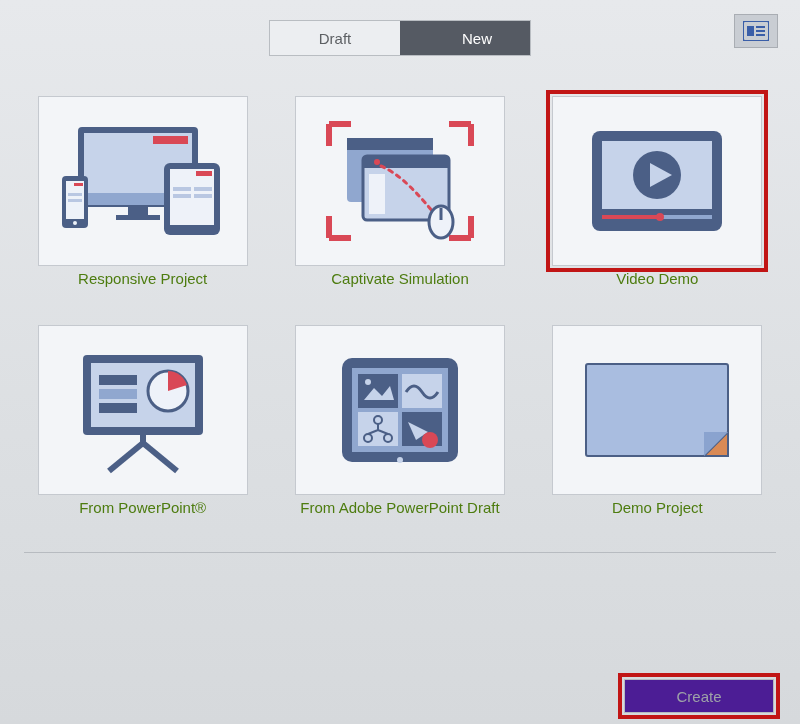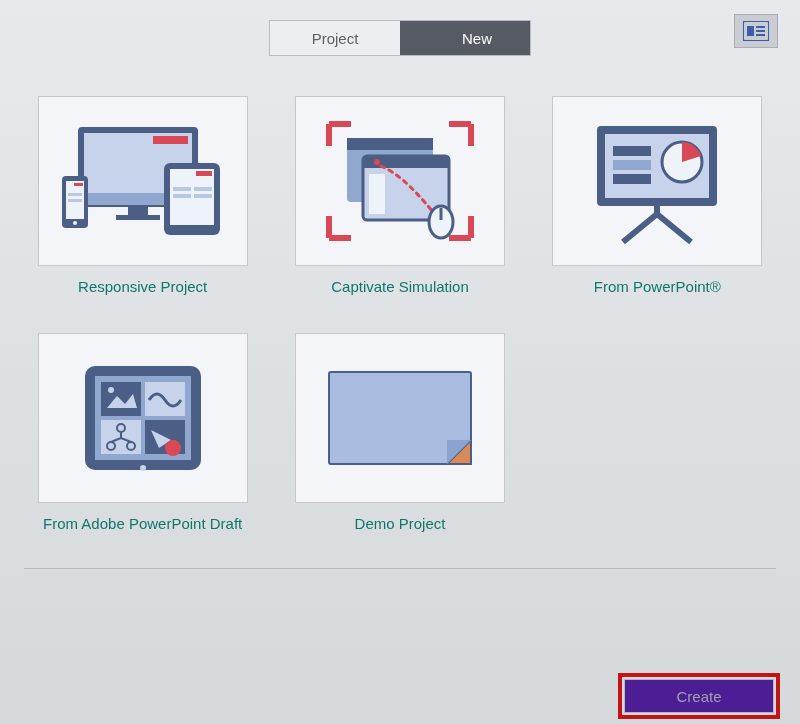--- a/index.html
+++ b/index.html
@@ -125,7 +125,7 @@
 
 <div class="topbar">
   <div class="tabs">
-    <div class="tab inactive">Project</div>
+    <div class="tab inactive">Draft</div>
     <div class="tab active">New</div>
   </div>
   <div class="view-toggle">

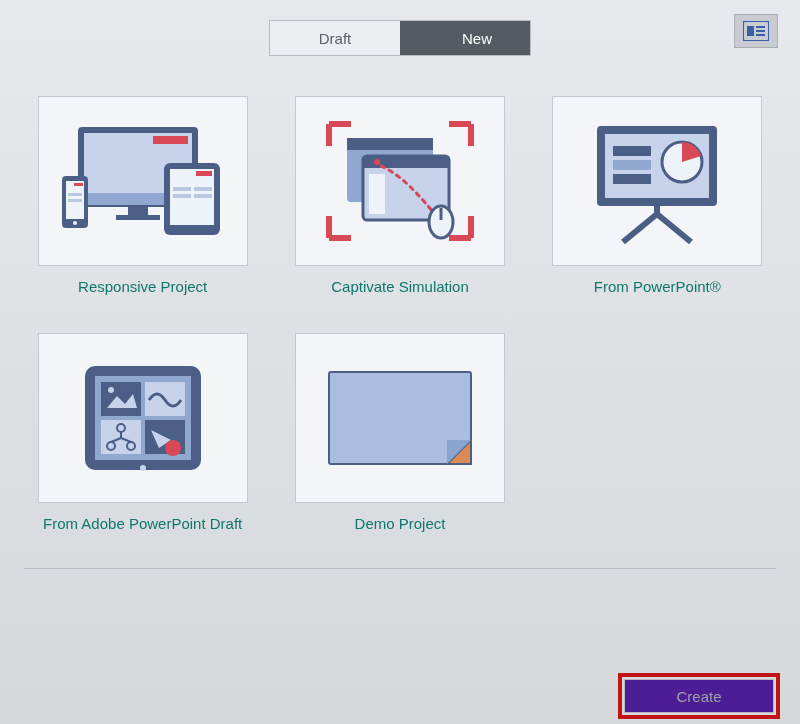--- a/index.html
+++ b/index.html
@@ -80,9 +80,9 @@
     outline-offset: 2px;
   }
   .card-label {
-    margin-top: 12px;
+    margin-top: 4px;
     font-size: 15px;
-    color: #0f766e;
+    color: #4d7c0f;
     text-align: center;
   }
 

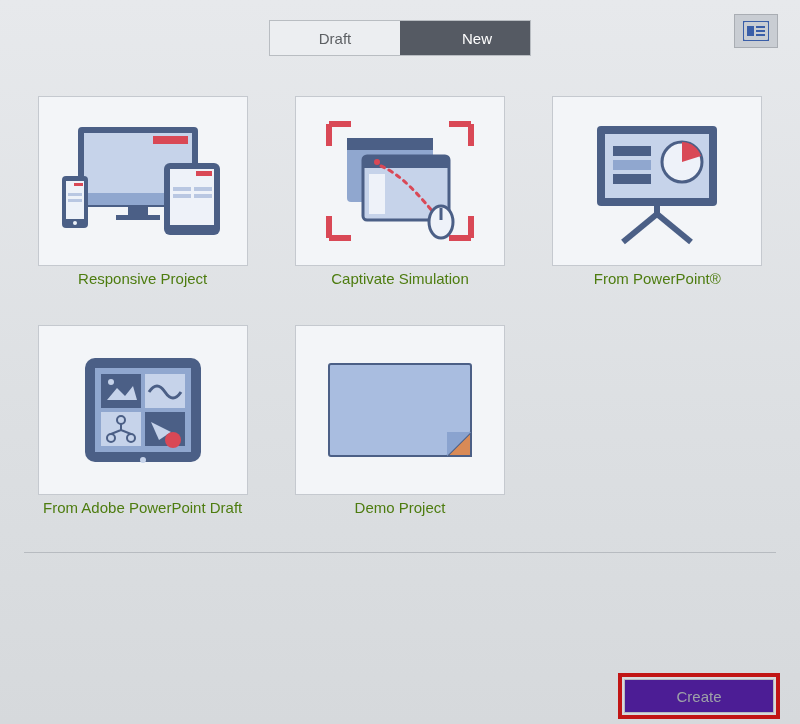--- a/index.html
+++ b/index.html
@@ -205,6 +205,23 @@
     <div class="card-label">Captivate Simulation</div>
   </div>
 
+  <div class="card">
+    <div class="tile selected-outer">
+      <span>
+        <svg width="150" height="120" viewBox="0 0 150 120">
+          <rect x="10" y="10" width="130" height="100" rx="8" fill="#4b5f86"></rect>
+          <rect x="20" y="20" width="110" height="68" fill="#c6d3ea"></rect>
+          <circle cx="75" cy="54" r="24" fill="#4b5f86"></circle>
+          <polygon points="68,42 68,66 90,54" fill="#c6d3ea"></polygon>
+
+          <rect x="20" y="94" width="110" height="4" fill="#90a7cf"></rect>
+          <rect x="20" y="94" width="58" height="4" fill="#d94856"></rect>
+          <circle cx="78" cy="96" r="4" fill="#d94856"></circle>
+        </svg>
+      </span>
+    </div>
+    <div class="card-label">Video Demo</div>
+  </div>
 
   <div class="card">
     <div class="tile">

